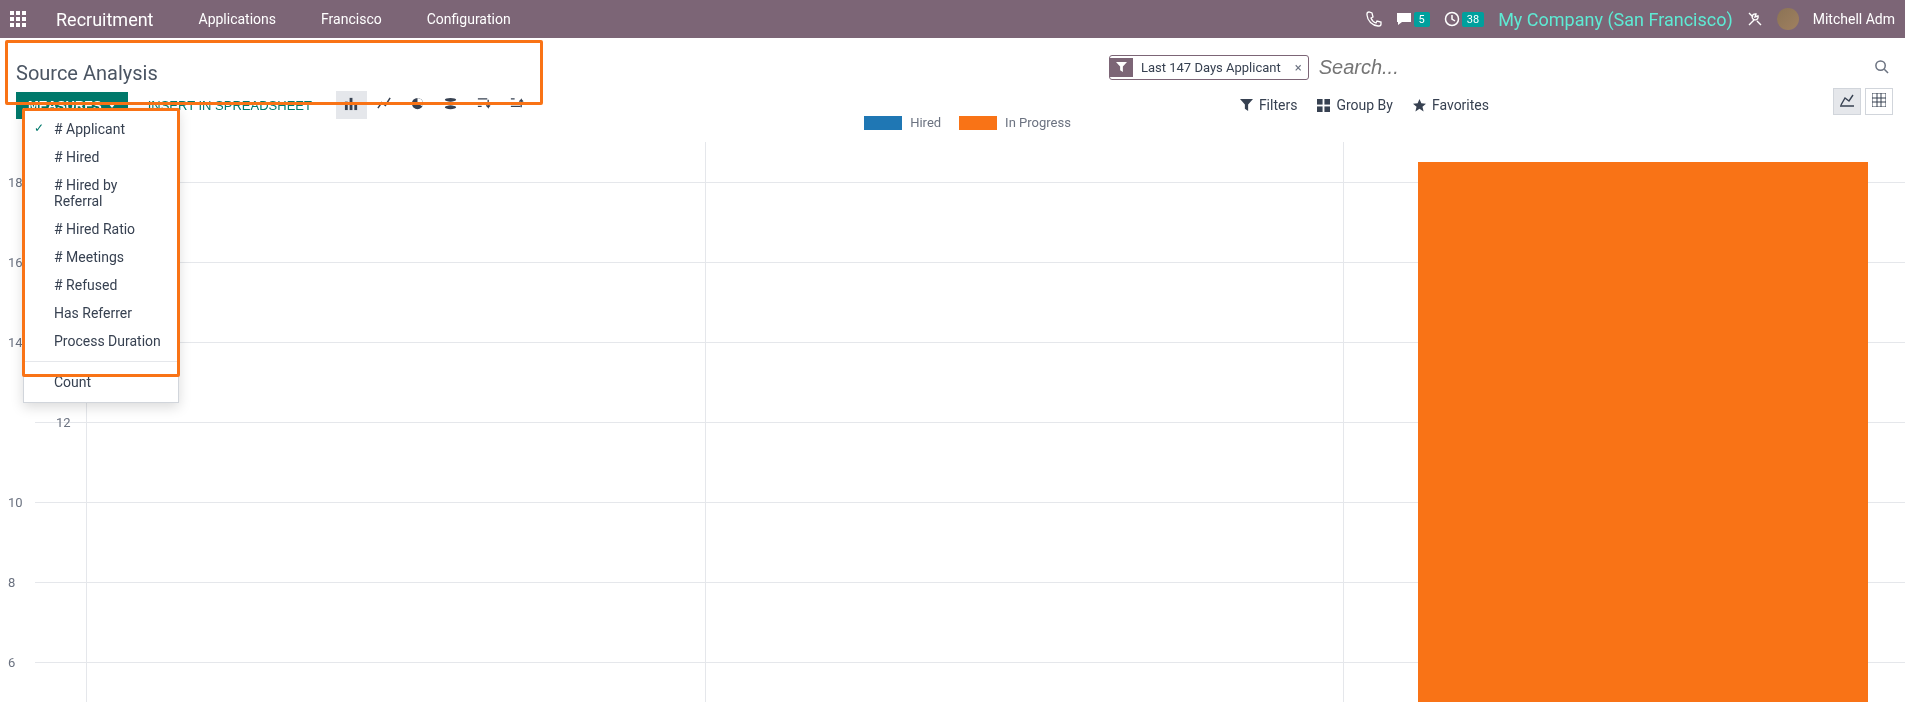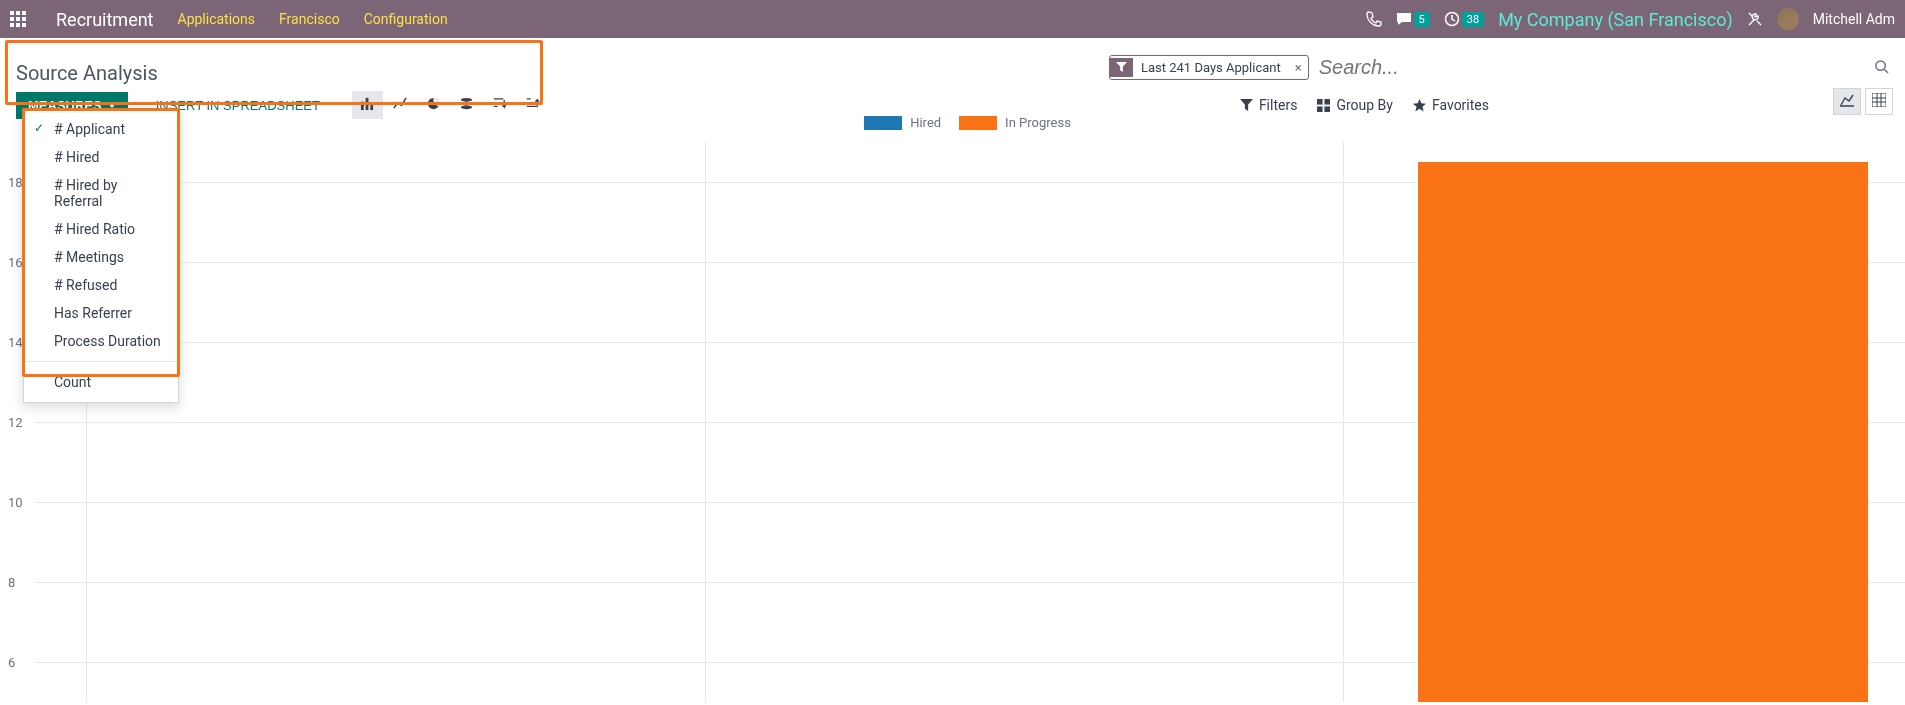--- a/index.html
+++ b/index.html
@@ -43,9 +43,10 @@
       font-weight: 400;
     }
     .nav-link {
-      color: #fde047;
+      color: #ffffff;
       font-size: 14px;
       cursor: pointer;
+      margin-left: 21px;
     }
     .nav-right {
       margin-left: auto;

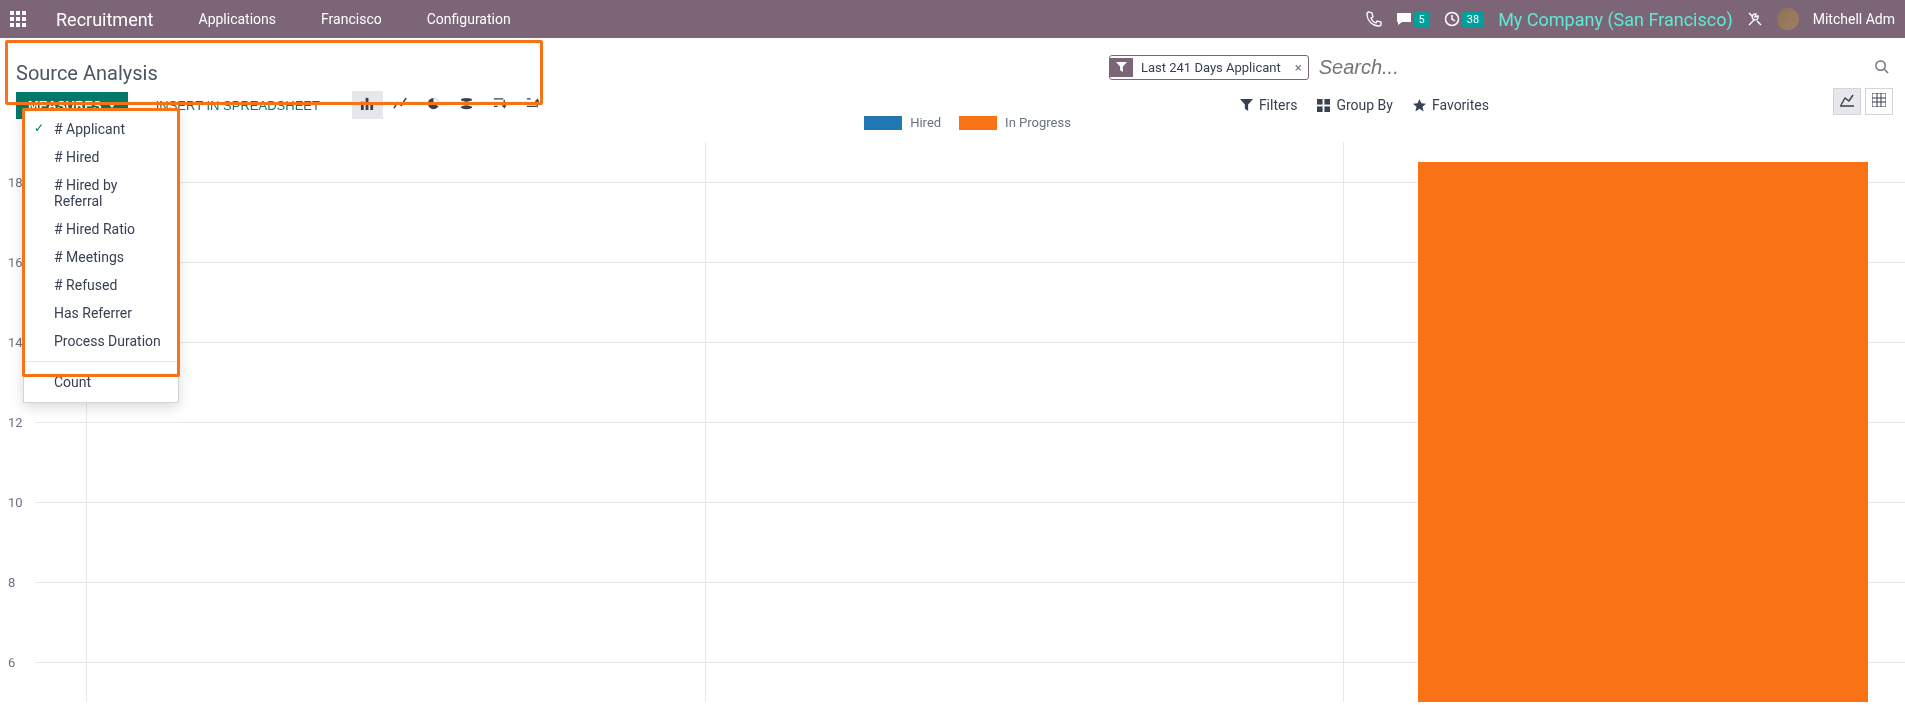--- a/index.html
+++ b/index.html
@@ -413,7 +413,7 @@
             <path d="M0 0 h12 l-4.5 5 v6 l-3 -2 v-4 z" fill="#fff"></path>
           </svg>
       </span>
-      <span class="chip-text">Last 241 Days Applicant</span>
+      <span class="chip-text">Last 147 Days Applicant</span>
       <span class="chip-close">×</span>
     </span>
     <input class="search-input" placeholder="Search..." style="">

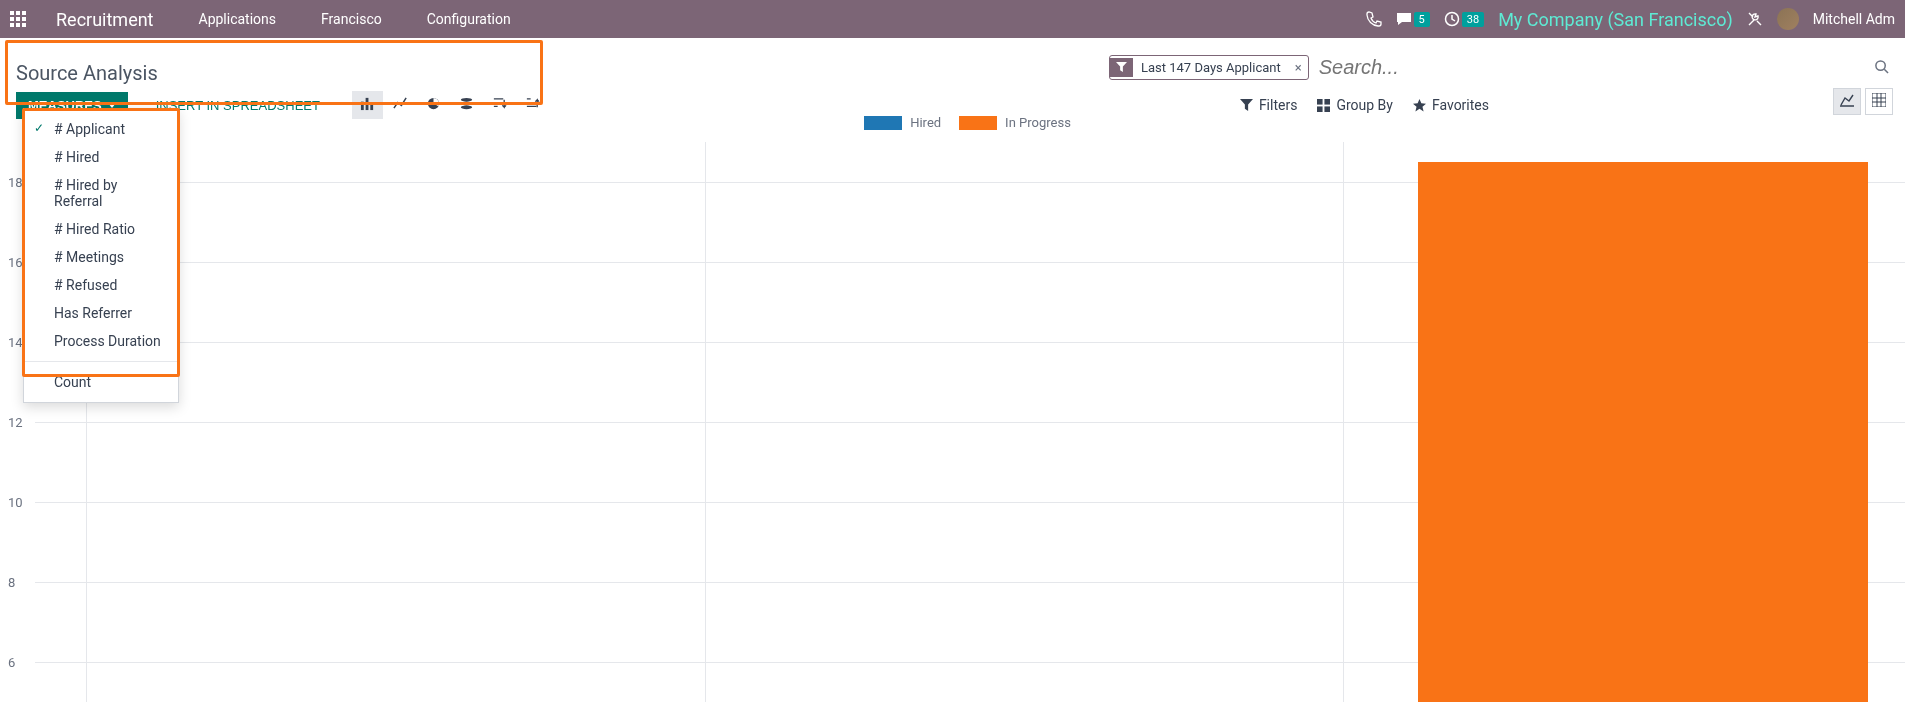--- a/index.html
+++ b/index.html
@@ -172,7 +172,7 @@
       display: flex;
       align-items: center;
       padding: 6px 16px;
-      gap: 10px;
+      gap: 2px;
     }
     .measures-btn {
       background: #00796b;

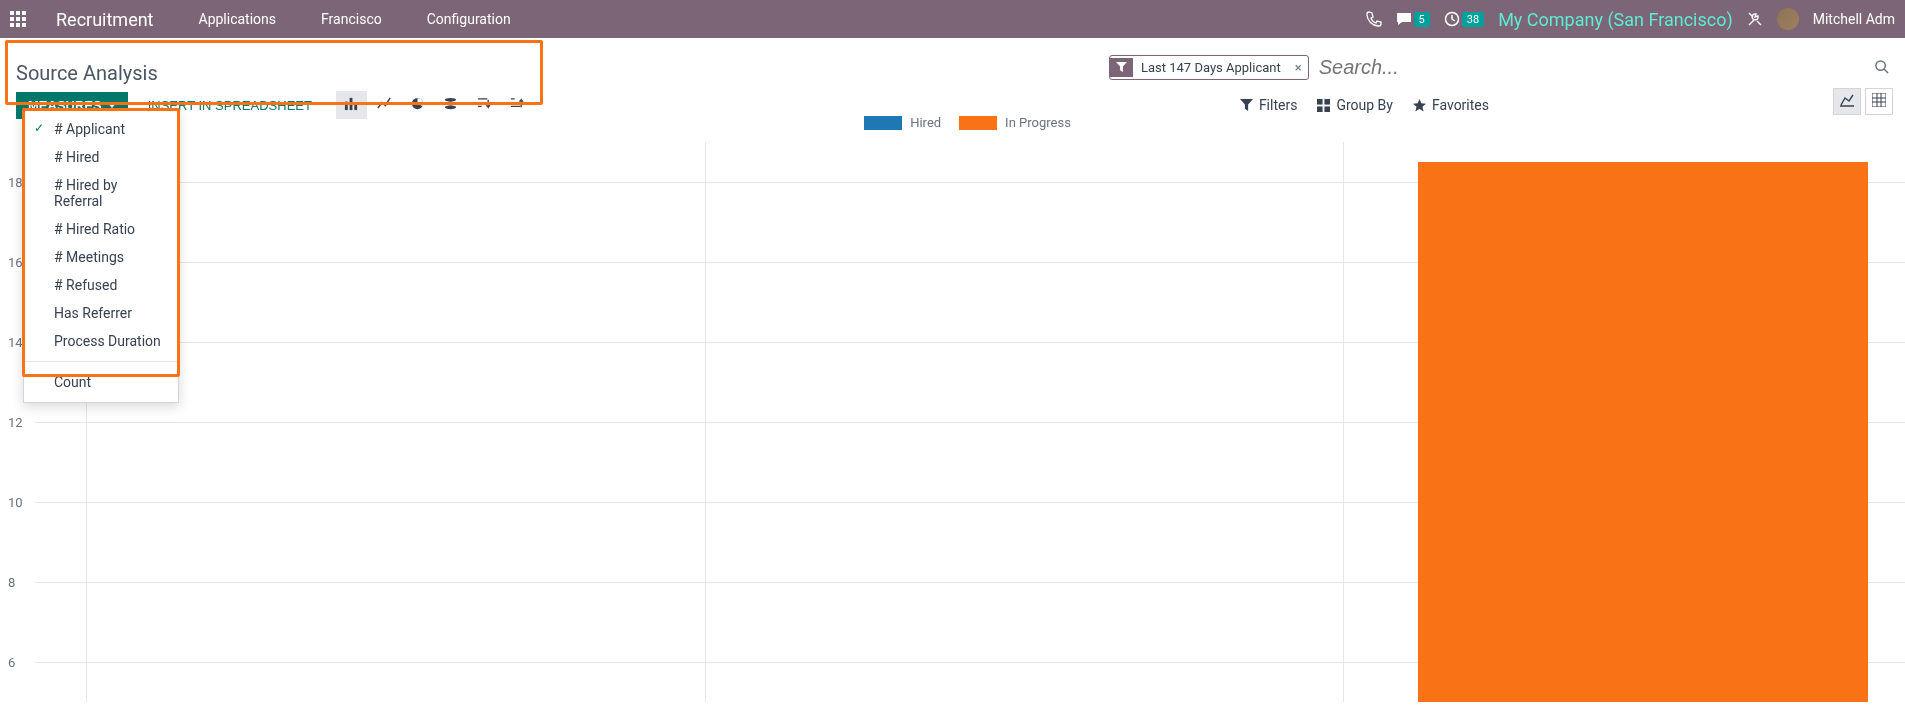--- a/index.html
+++ b/index.html
@@ -543,7 +543,7 @@
       <div class="gridline-h" style="top: 64.2857%;"></div>
       <div class="y-tick" style="top: 64.2857%;">10</div>
       <div class="gridline-h" style="top: 50%;"></div>
-      <div class="y-tick" style="top: 50%;">12</div>
+      <div class="y-tick" style="top: 50%; margin-left: 48px;">12</div>
       <div class="gridline-h" style="top: 35.7143%;"></div>
       <div class="y-tick" style="top: 35.7143%;">14</div>
       <div class="gridline-h" style="top: 21.4286%;"></div>

